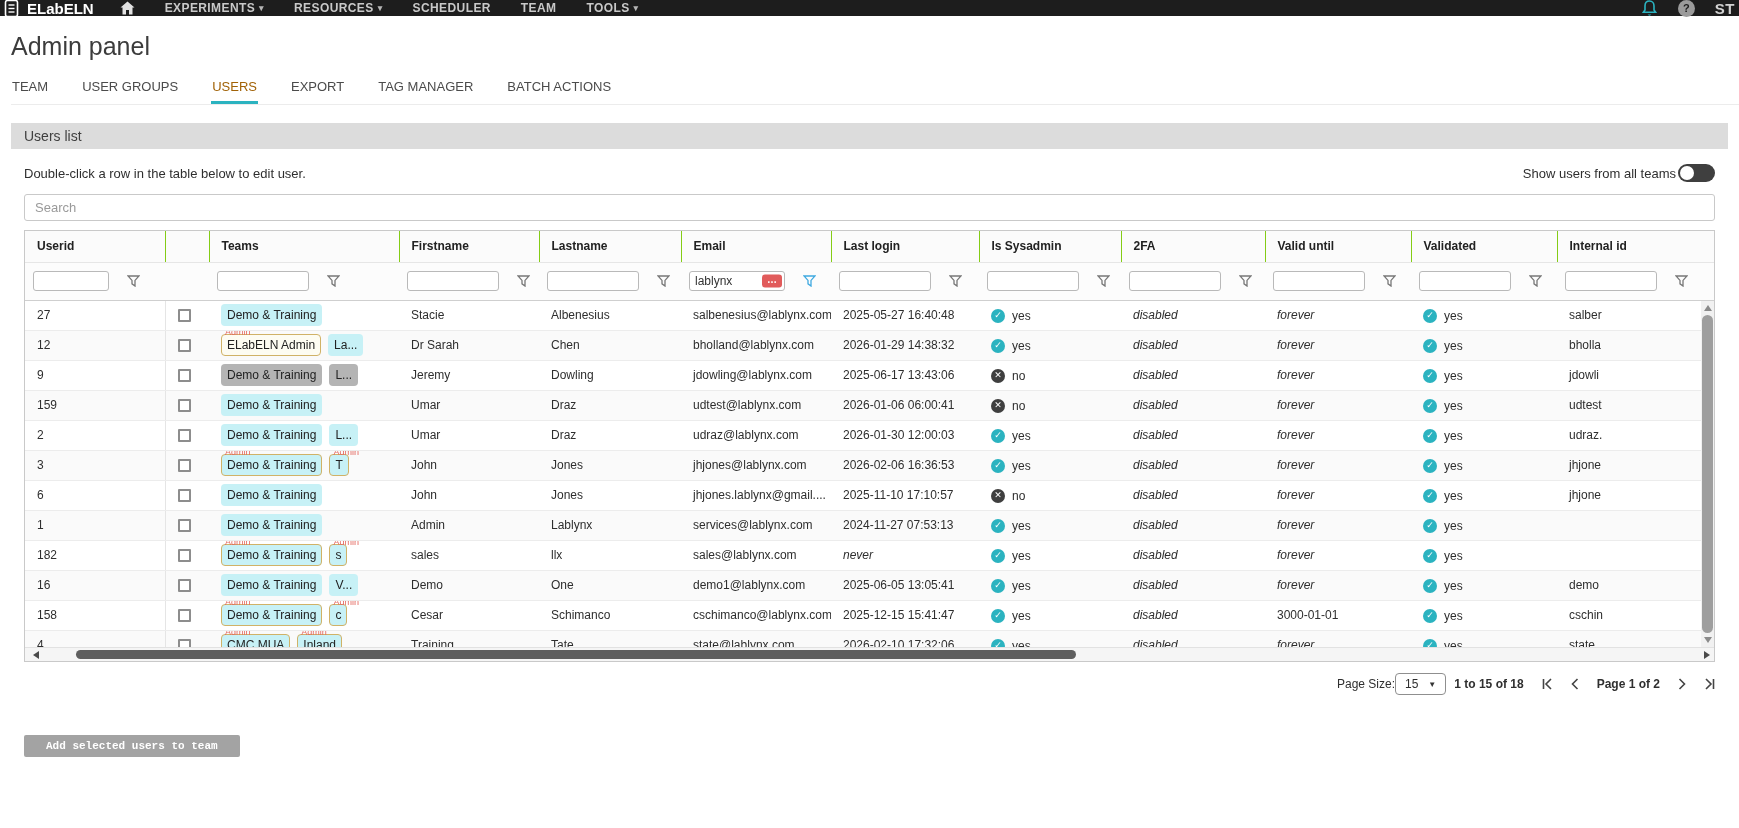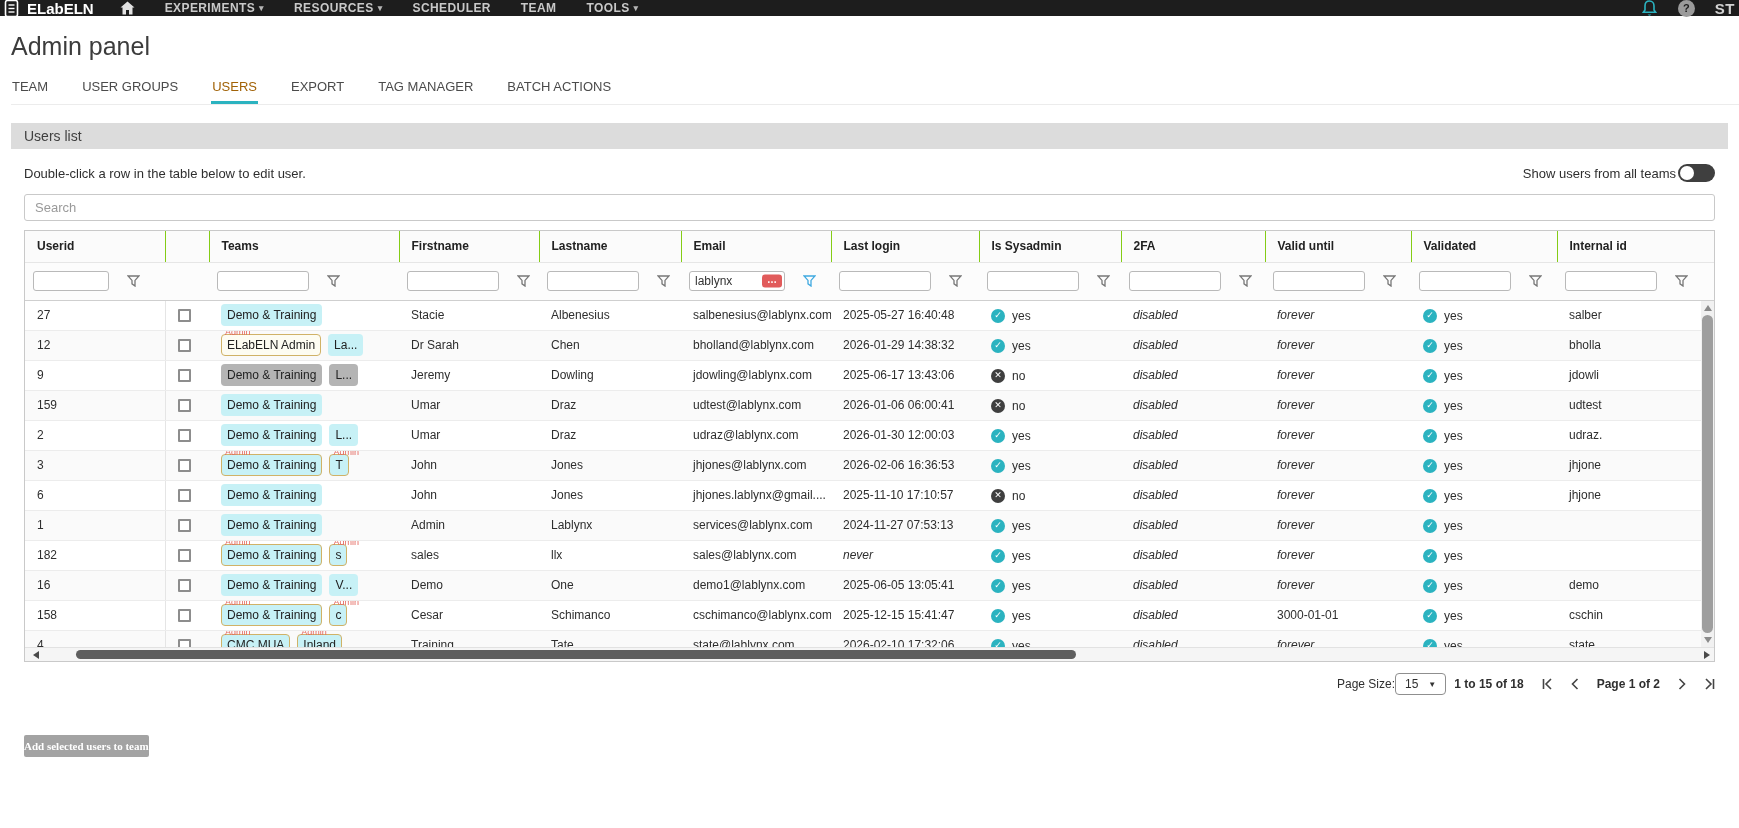--- a/index.html
+++ b/index.html
@@ -87,7 +87,7 @@
   .pg-label { font-weight:bold; }
 
   .add-btn { margin:40px 0 0 24px; background:#a3a3a3; color:#fff; border:none; border-radius:2px;
-    font-size:11px; font-weight:bold; padding:5px 0; font-family:Liberation Serif, serif; cursor:pointer; }
+    font-size:11px; font-weight:bold; padding:5px 22px; font-family:Liberation Mono, monospace; cursor:pointer; }
 </style>
 </head>
 <body>

